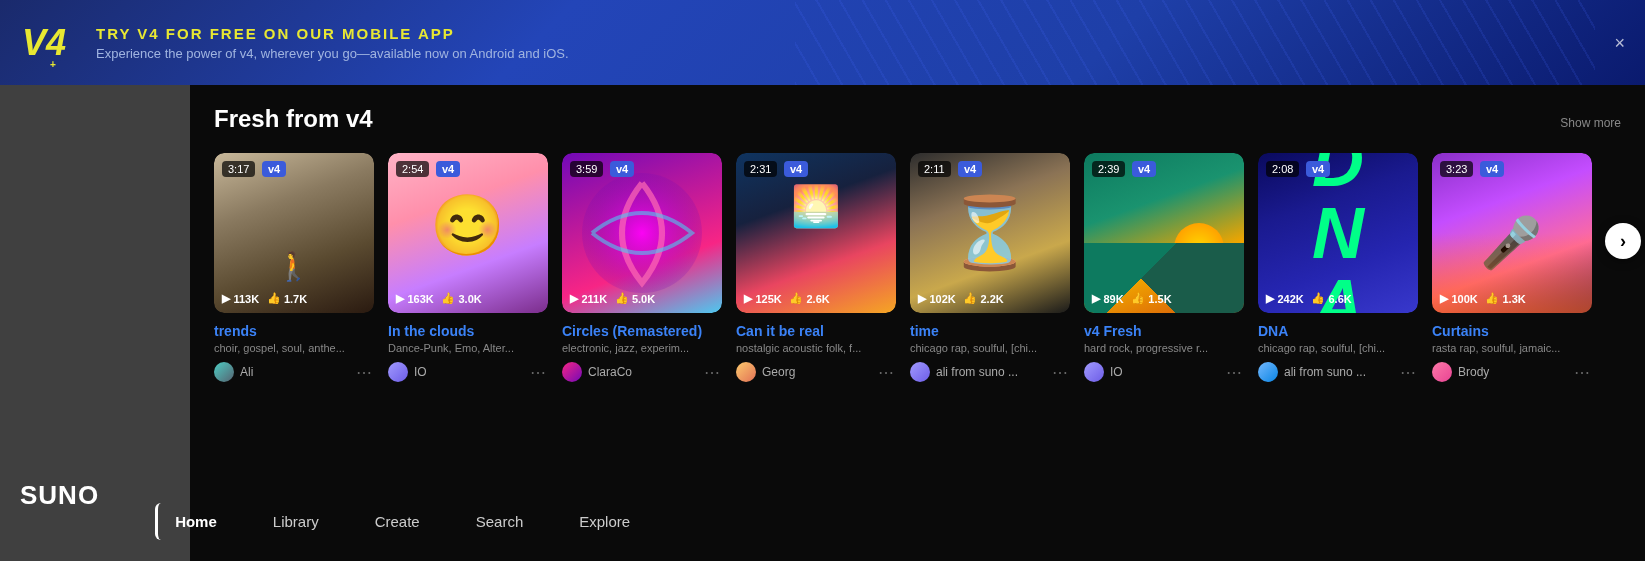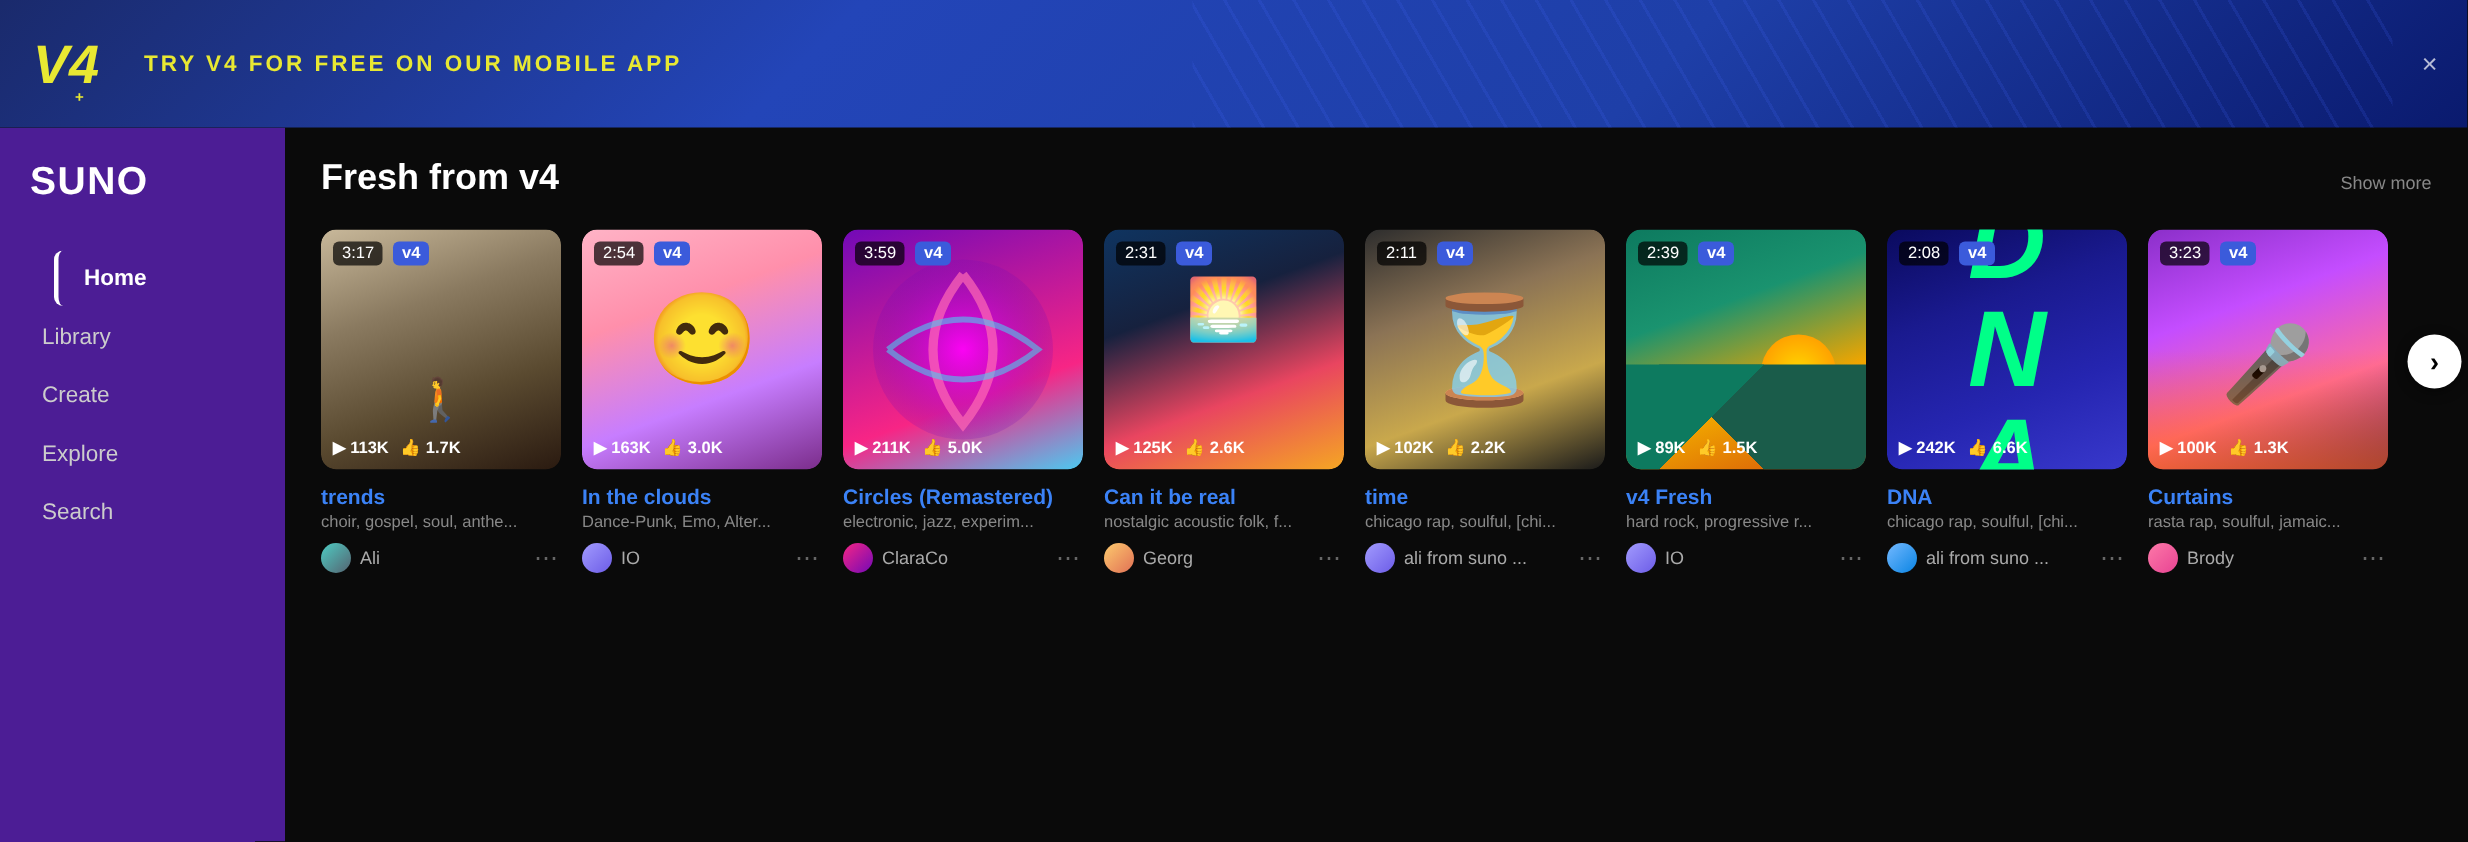--- a/index.html
+++ b/index.html
@@ -372,6 +372,7 @@
   </div>
   <div class="banner-text">
     <h2>TRY V4 FOR FREE ON OUR MOBILE APP</h2>
+    <p>Experience the power of v4, wherever you go—available now on Android and iOS.</p>
   </div>
   <button class="banner-close">×</button>
 </div>

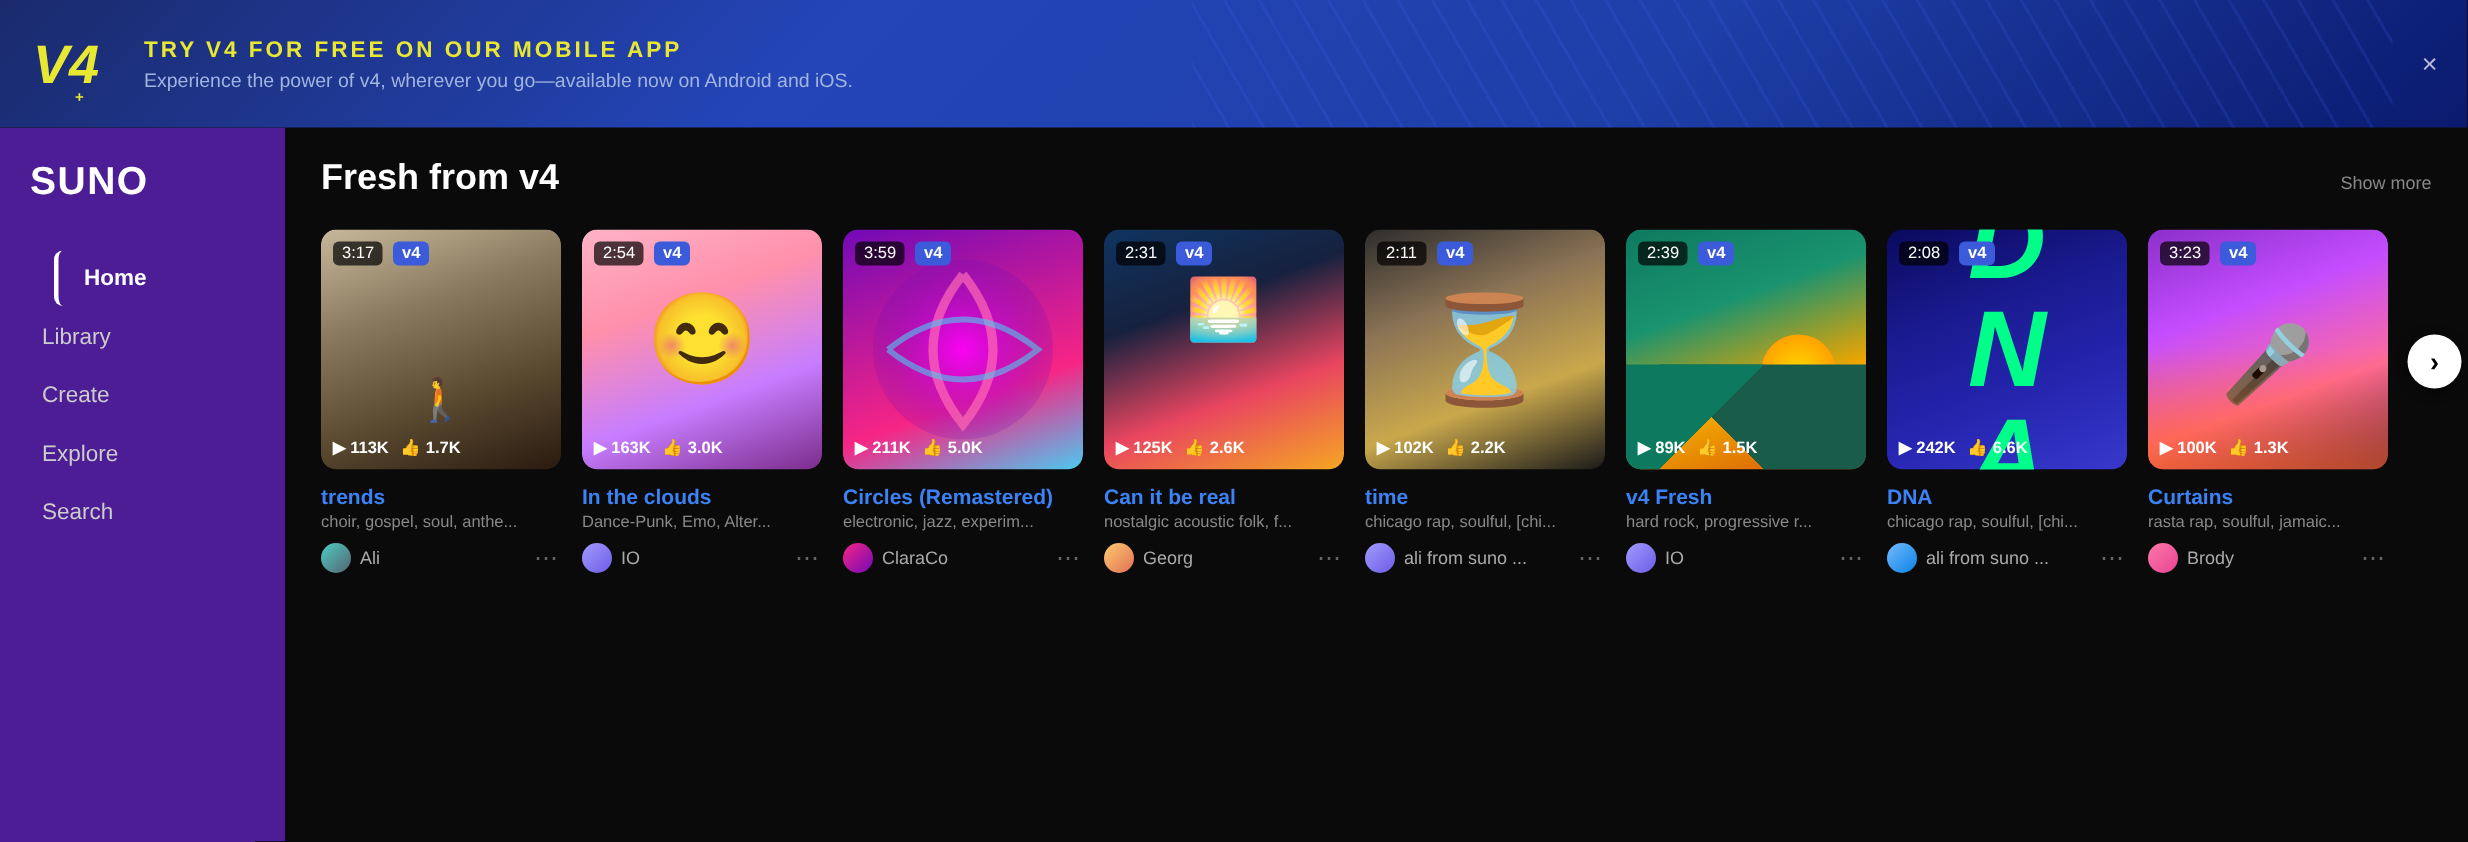--- a/index.html
+++ b/index.html
@@ -86,11 +86,12 @@
     
     .sidebar {
       width: 190px;
-      background: #4c1d95;
+      background: #404040;
       padding: 20px 0;
       flex-shrink: 0;
       display: flex;
-      flex-direction: column;
+      flex-direction: row;
+      align-items: flex-end;
     }
     .logo {
       font-size: 26px;

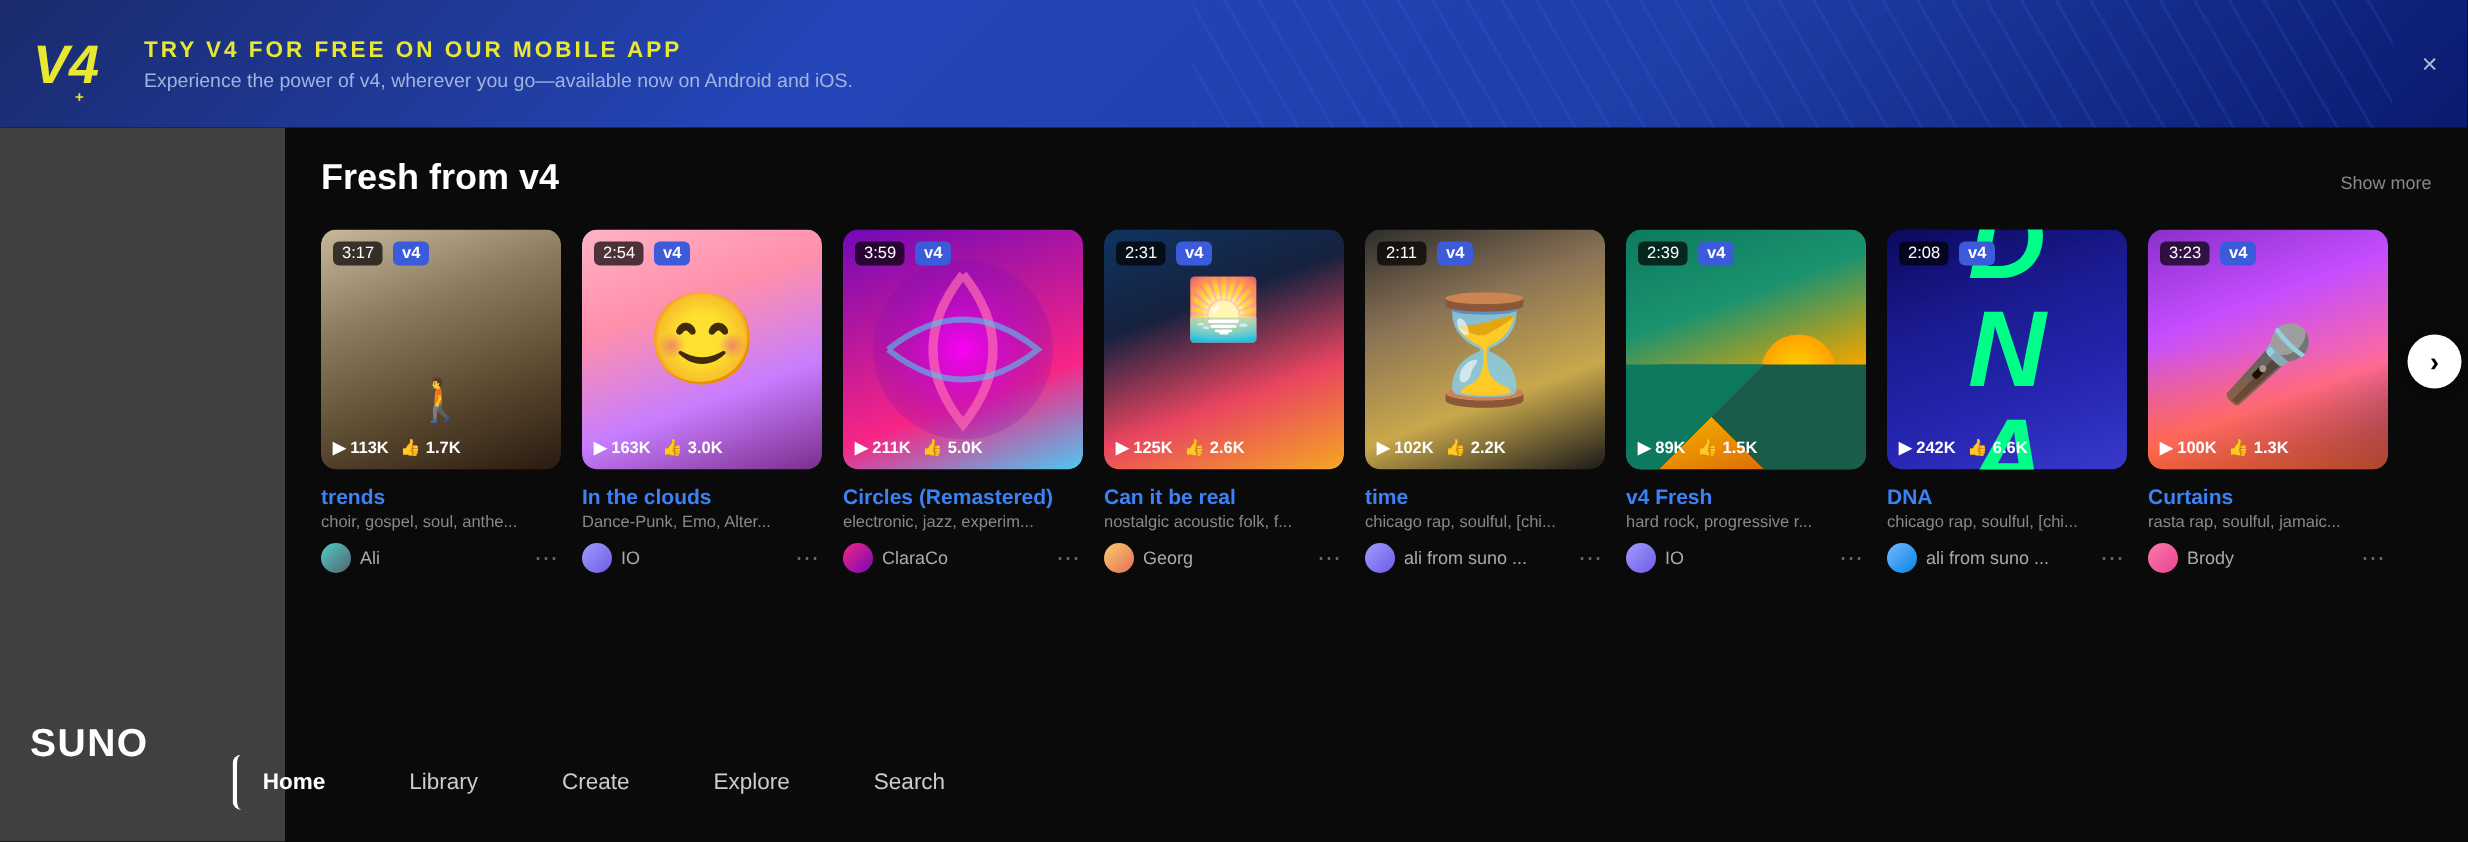--- a/index.html
+++ b/index.html
@@ -385,8 +385,8 @@
     <div class="nav-item active active-indicator">Home</div>
     <div class="nav-item">Library</div>
     <div class="nav-item">Create</div>
+    <div class="nav-item">Search</div>
     <div class="nav-item">Explore</div>
-    <div class="nav-item">Search</div>
   </nav>
 
   <main class="content">

